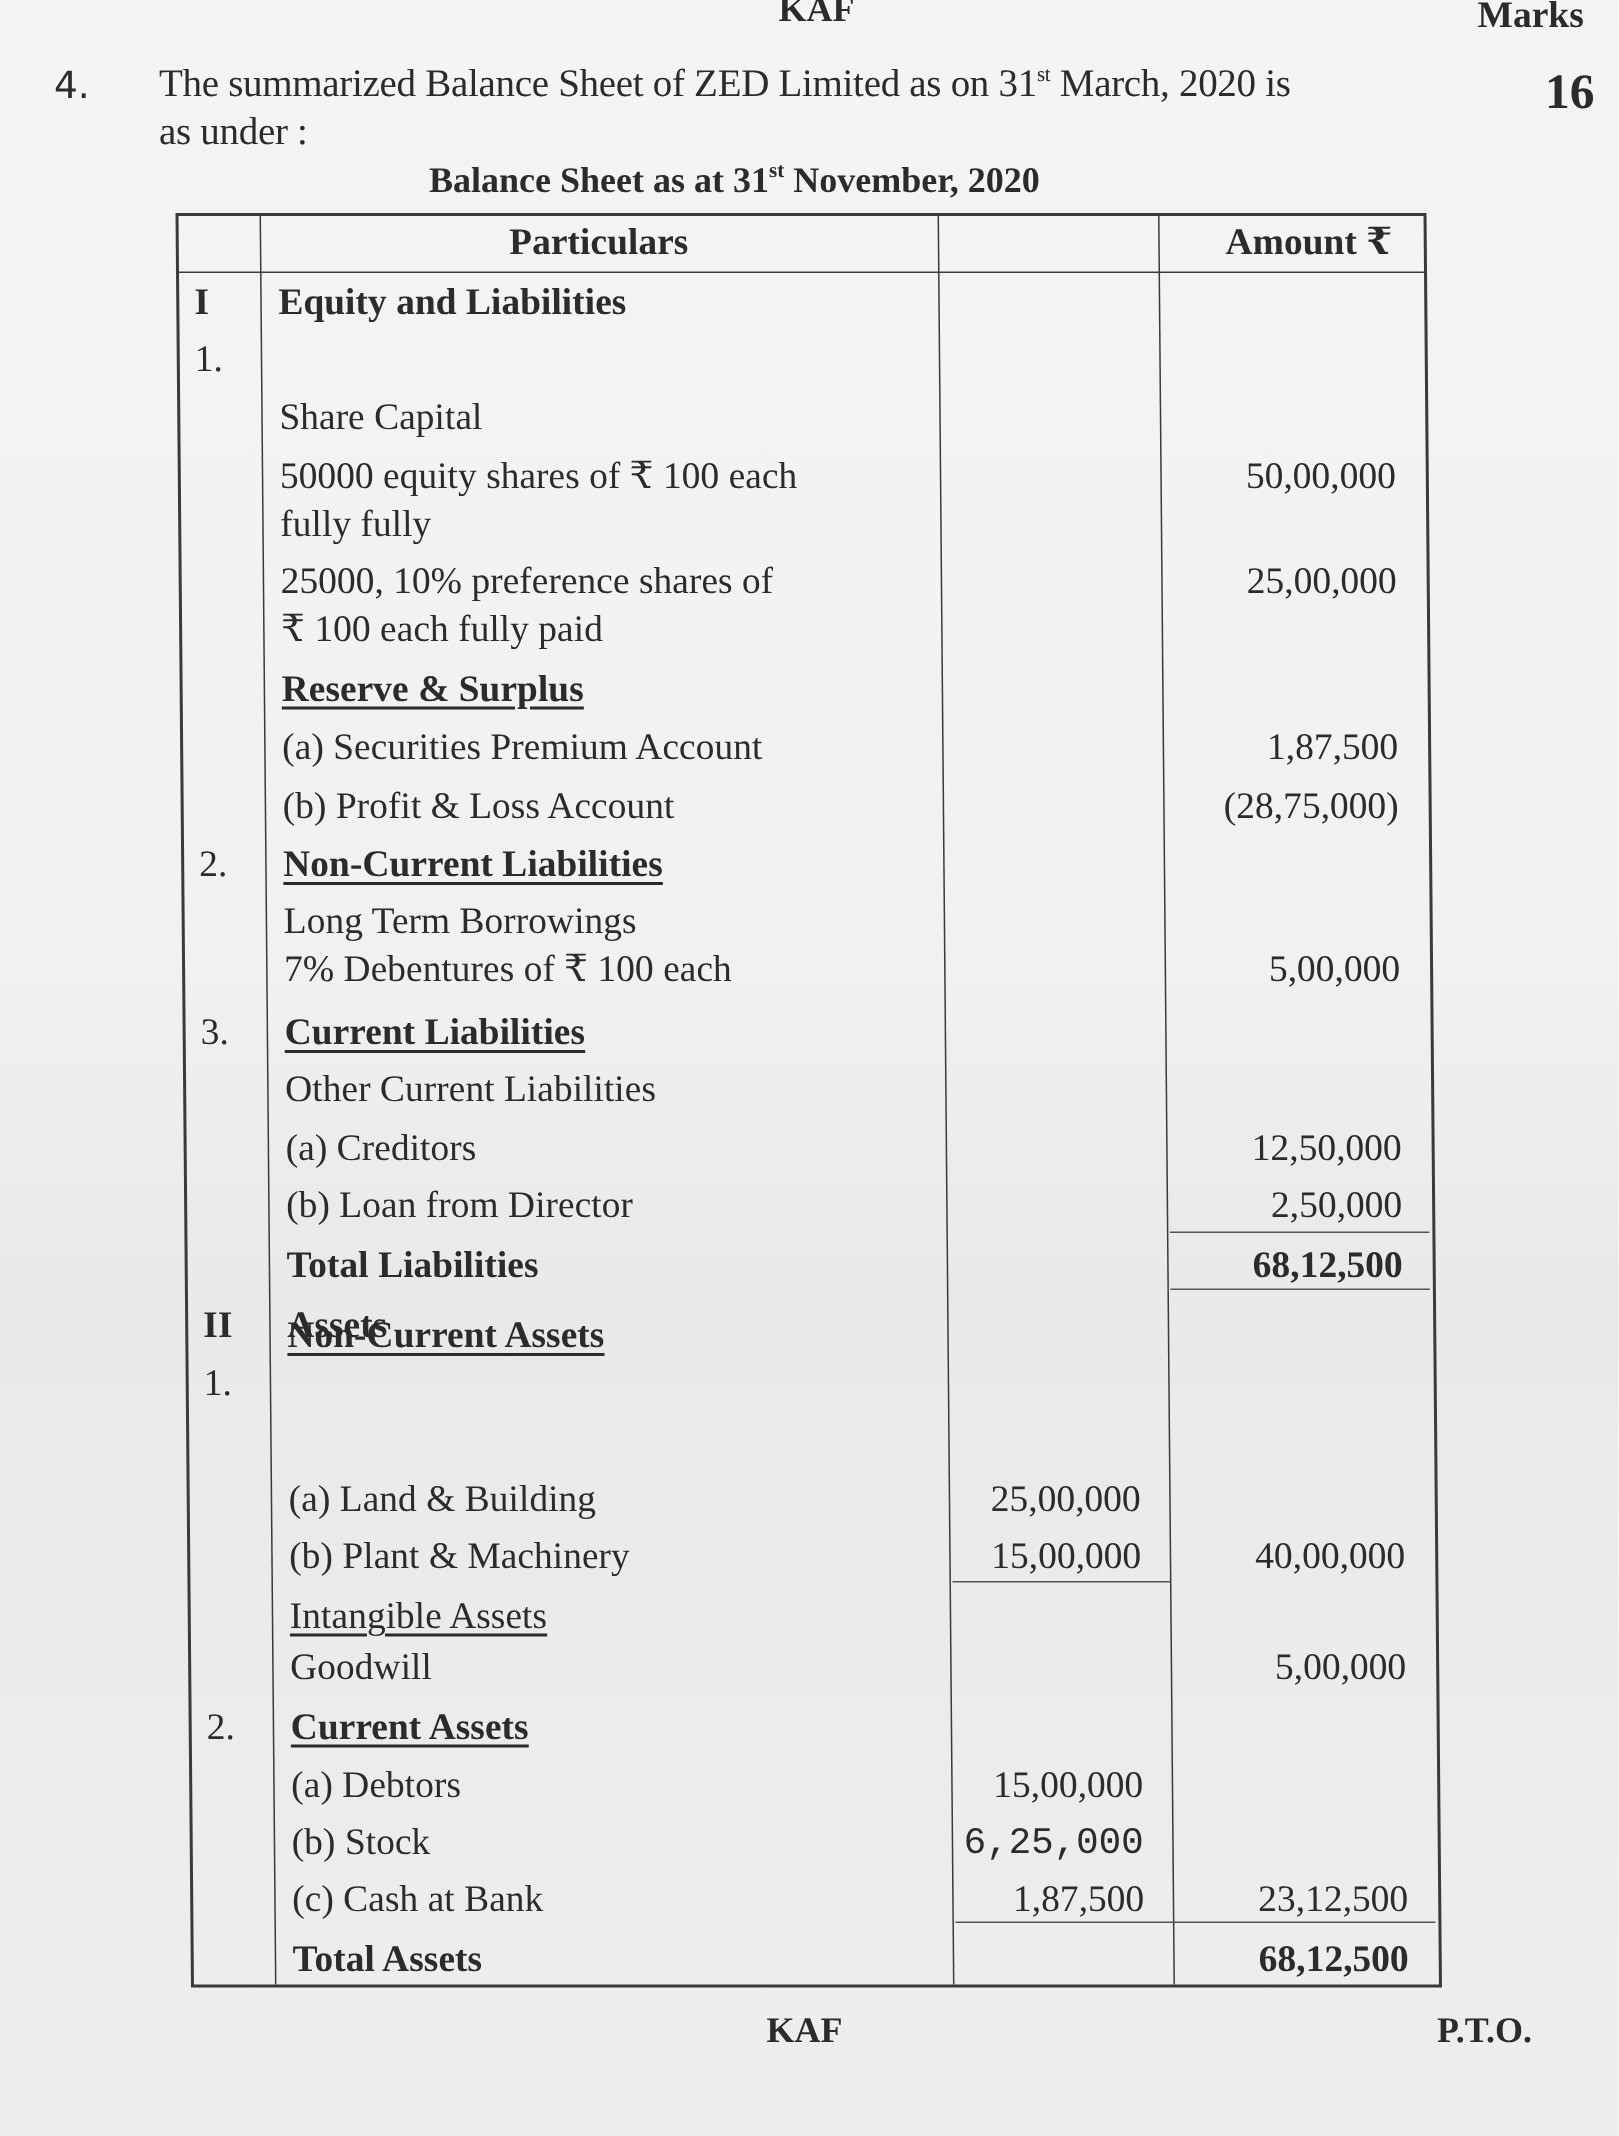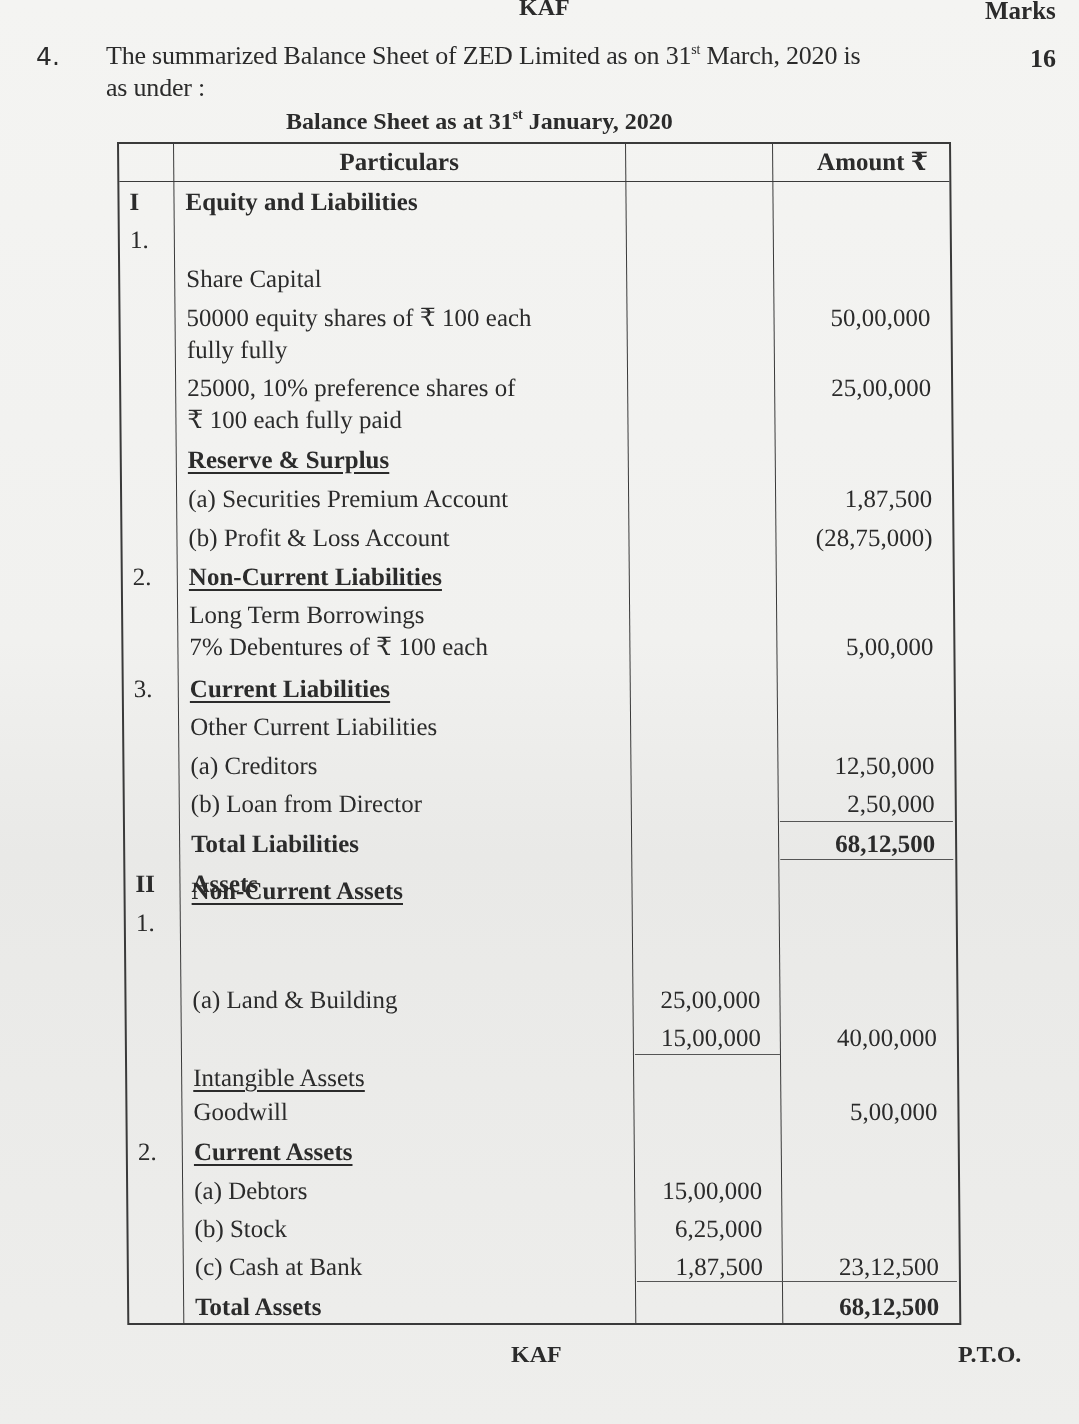--- a/index.html
+++ b/index.html
@@ -14,7 +14,7 @@
   .hdr-marks { position: absolute; top: -3px; left: 985px; font-size: 25px; font-weight: bold; }
   .q-num { position: absolute; top: 42px; left: 36px; font-size: 25px; font-family: "DejaVu Sans", sans-serif; }
   .q-text { position: absolute; top: 40px; left: 106px; width: 870px; font-size: 26px; line-height: 32px; letter-spacing: -0.2px; }
-  .q-marks { position: absolute; top: 44px; left: 1030px; font-size: 26px; font-weight: bold; }
+  .q-marks { position: absolute; top: 44px; left: 1030px; font-size: 33px; font-weight: bold; }
   sup { font-size: 14px; line-height: 0; vertical-align: 10px; }
   .bs-title { position: absolute; top: 108px; left: 286px; font-size: 24px; font-weight: bold; }
 

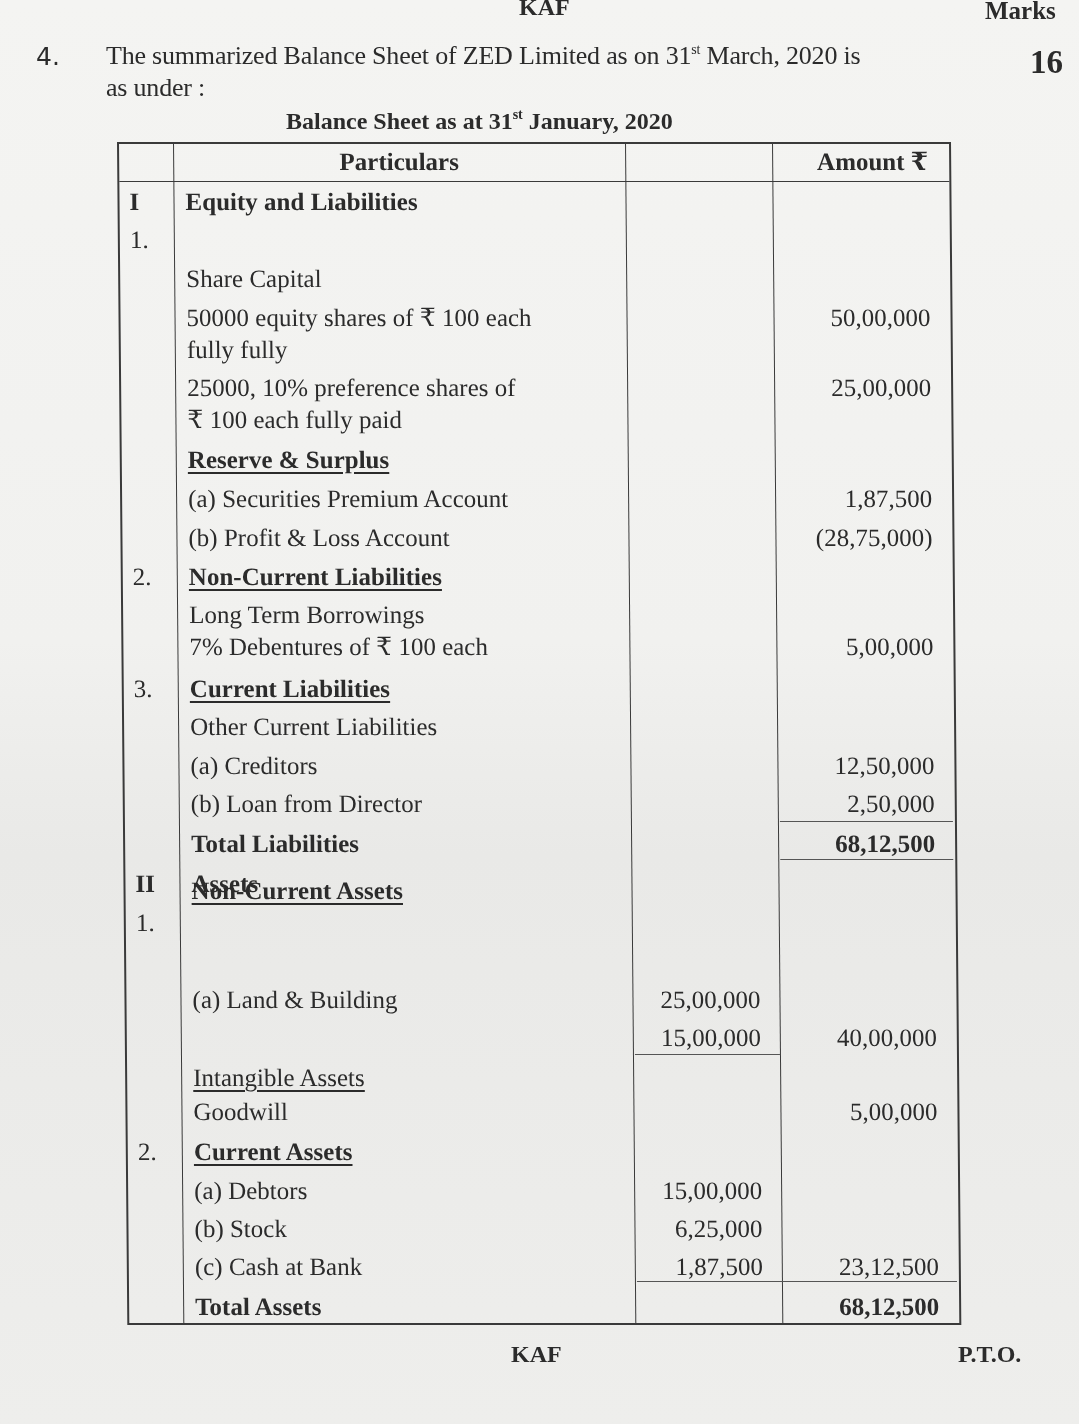--- a/index.html
+++ b/index.html
@@ -48,7 +48,7 @@
 </div>
 <div class="q-marks">16</div>
 
-<div class="bs-title"><span>Balance Sheet as at 31</span><sup>st</sup><span> January, 2020</span></div>
+<div class="bs-title"><span>Balance Sheet as at 31</span><sup>st</sup><span> November, 2020</span></div>
 
 <div class="table" id="bs-table">
   <div class="vline" style="left:54px"></div>

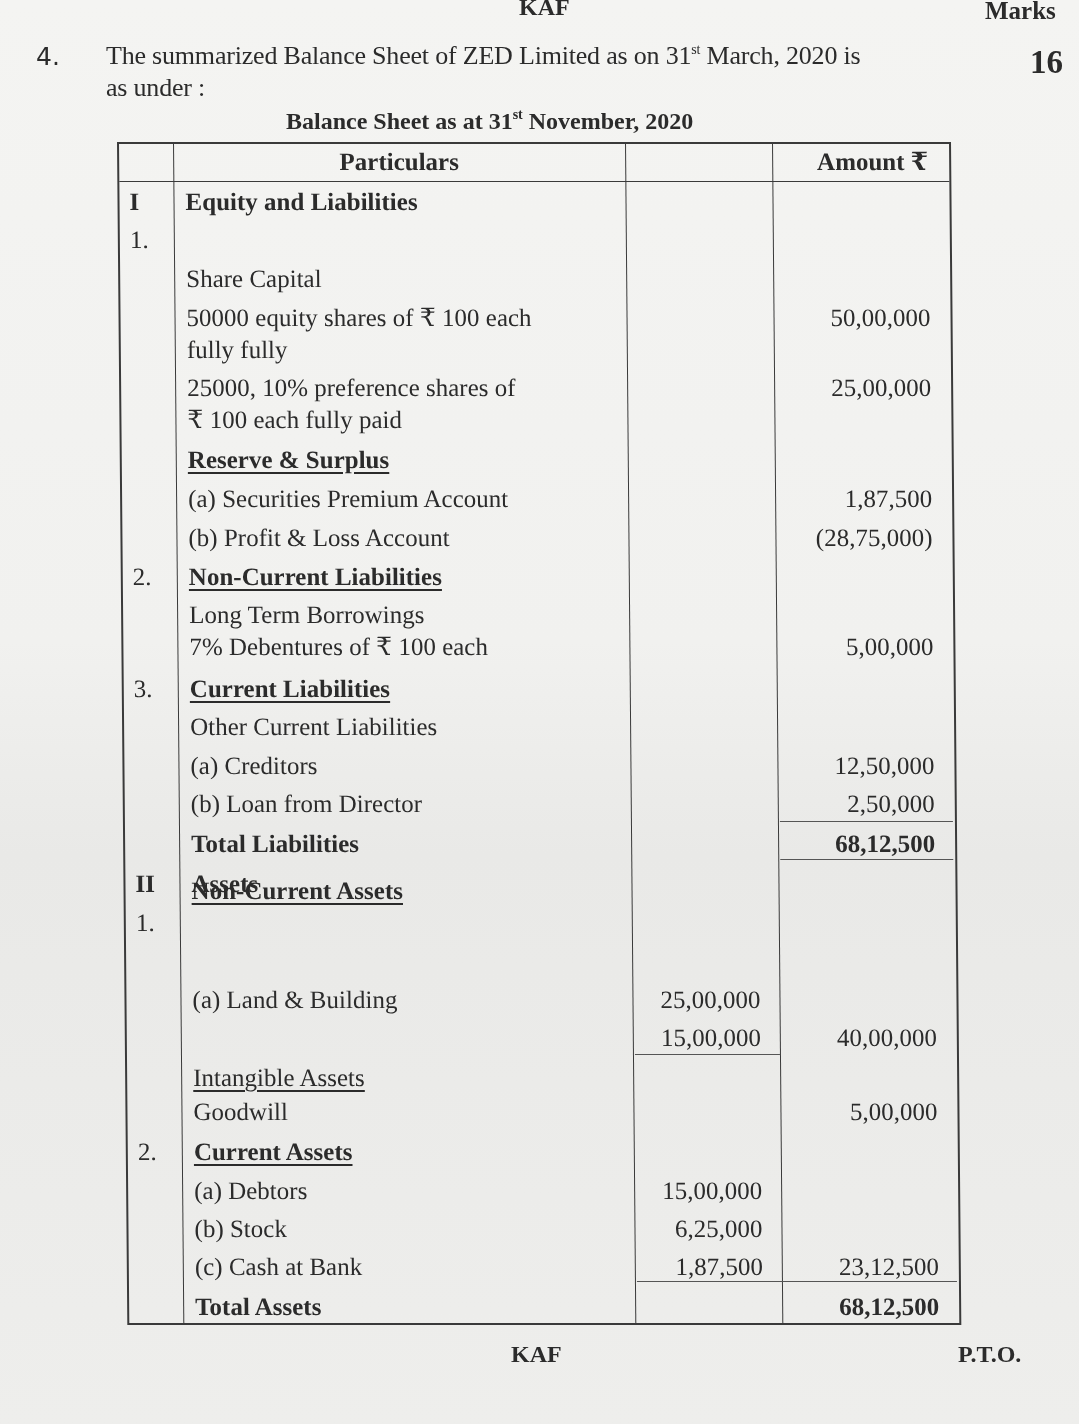--- a/index.html
+++ b/index.html
@@ -150,6 +150,7 @@
     <div class="cell num" style="left: 506px; width: 128px; top: 840px;">25,00,000</div>
     <div class="cell num" style="left: 653px; width: 157px; top: 840px;"></div>
     <div class="cell" style="left: 10px; top: 878px;"></div>
+    <div class="cell" style="left: 66px; top: 878px;">(b)  Plant &amp; Machinery</div>
     <div class="cell num" style="left: 506px; width: 128px; top: 878px;">15,00,000</div>
     <div class="cell num" style="left: 653px; width: 157px; top: 878px;">40,00,000</div>
     <div class="cell" style="left: 10px; top: 918px;"></div>

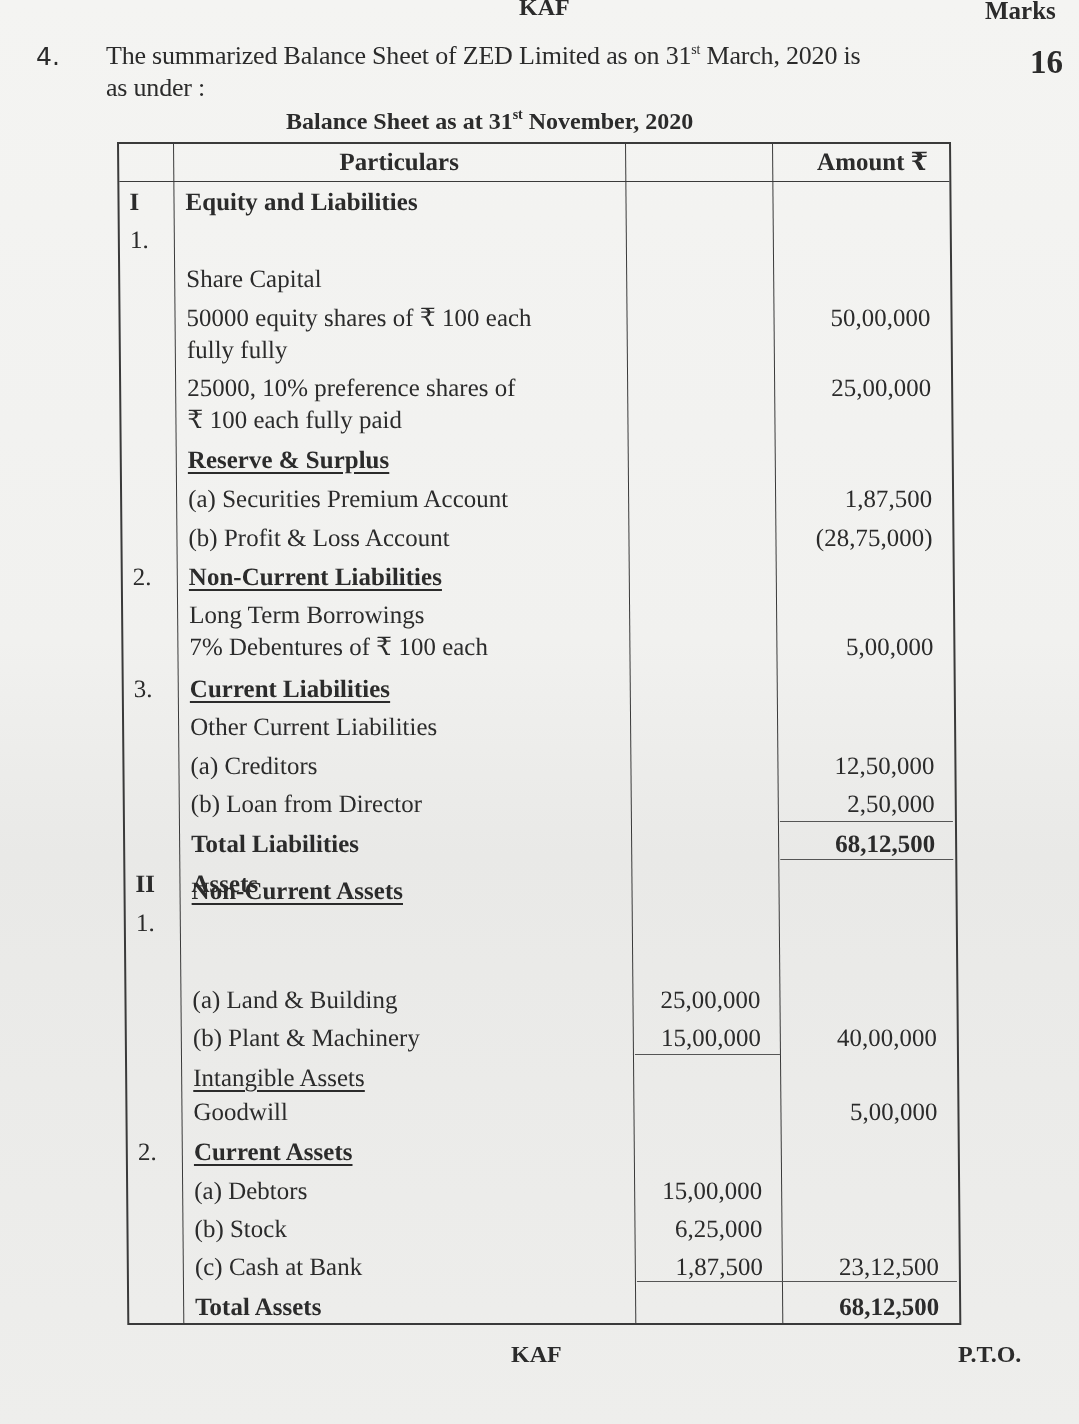--- a/index.html
+++ b/index.html
@@ -171,7 +171,7 @@
     <div class="cell num" style="left: 653px; width: 157px; top: 1031px;"></div>
     <div class="cell" style="left: 10px; top: 1069px;"></div>
     <div class="cell" style="left: 66px; top: 1069px;">(b)  Stock</div>
-    <div class="cell num" style="left: 506px; width: 128px; top: 1069px;">6,25,000</div>
+    <div class="cell num" style="left: 506px; width: 128px; top: 1069px; font-family: Liberation Mono, monospace;">6,25,000</div>
     <div class="cell num" style="left: 653px; width: 157px; top: 1069px;"></div>
     <div class="cell" style="left: 10px; top: 1107px;"></div>
     <div class="cell" style="left: 66px; top: 1107px;">(c)  Cash at Bank</div>

